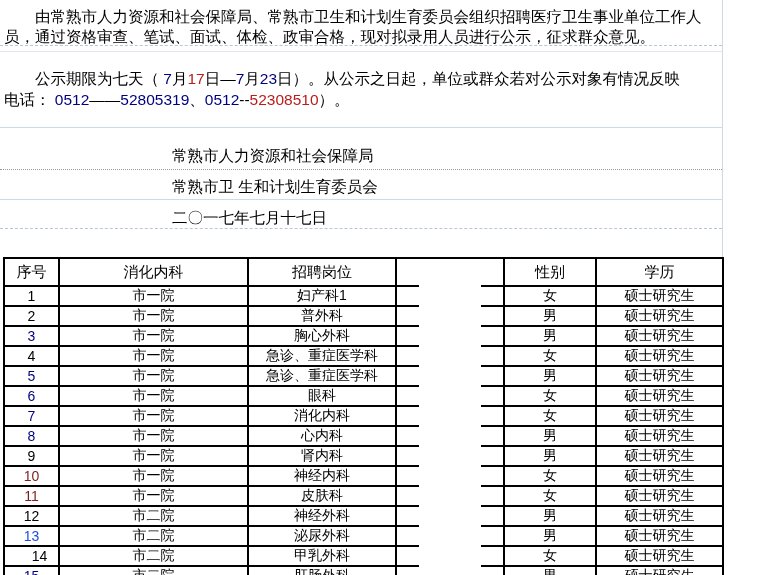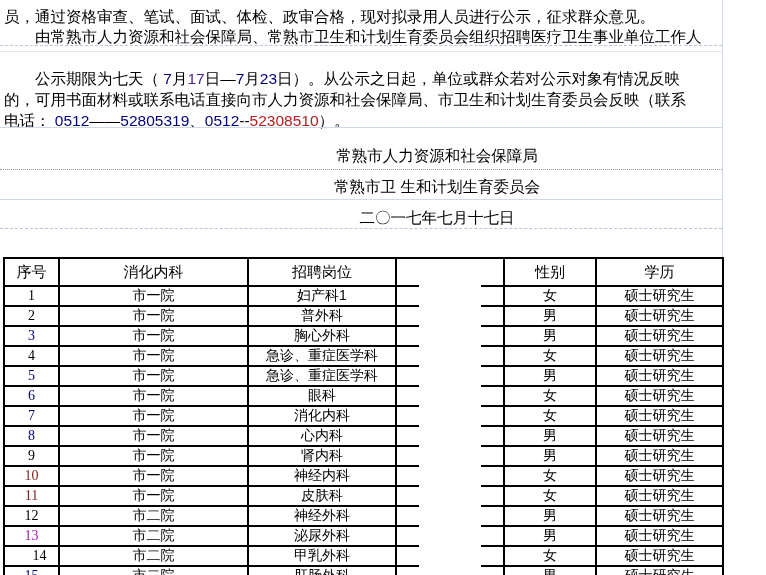--- a/index.html
+++ b/index.html
@@ -62,8 +62,8 @@
 <div class="page">
 
   <div class="para" id="para1">
+      <div class="tline"><span>　　由常熟市人力资源和社会保障局、常熟市卫生和计划生育委员会组织招聘医疗卫生事业单位工作人</span></div>
       <div class="tline"><span>员，通过资格审查、笔试、面试、体检、政审合格，现对拟录用人员进行公示，征求群众意见。</span></div>
-      <div class="tline"><span>　　由常熟市人力资源和社会保障局、常熟市卫生和计划生育委员会组织招聘医疗卫生事业单位工作人</span></div>
     </div>
 
   <div class="para" id="para2">

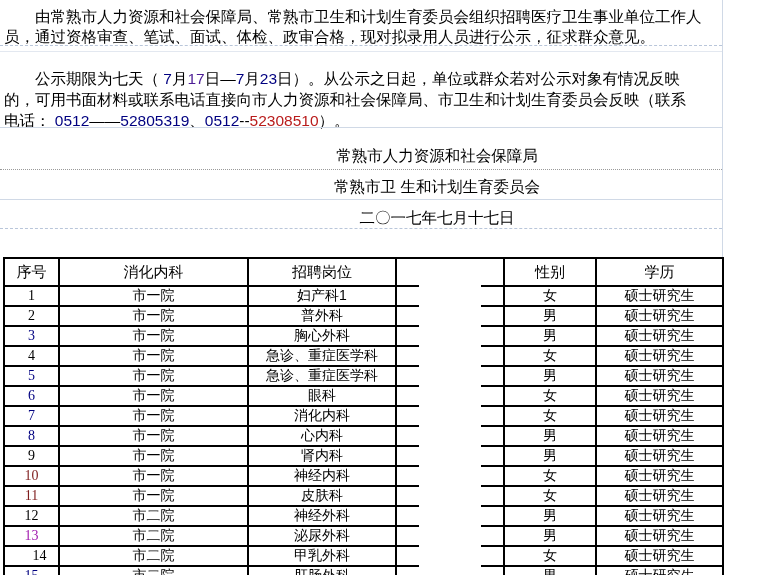--- a/index.html
+++ b/index.html
@@ -67,7 +67,7 @@
     </div>
 
   <div class="para" id="para2">
-      <div class="tline"><span>　　公示期限为七天（ </span><span style="color: rgb(0, 0, 128);">7</span><span>月</span><span style="color: #4c1d95;">17</span><span>日—</span><span style="color: rgb(0, 0, 128);">7</span><span>月</span><span style="color: rgb(0, 0, 128);">23</span><span>日）。从公示之日起，单位或群众若对公示对象有情况反映</span></div>
+      <div class="tline"><span>　　公示期限为七天（ </span><span style="color: rgb(0, 0, 128);">7</span><span>月</span><span style="color: #b91c1c;">17</span><span>日—</span><span style="color: rgb(0, 0, 128);">7</span><span>月</span><span style="color: rgb(0, 0, 128);">23</span><span>日）。从公示之日起，单位或群众若对公示对象有情况反映</span></div>
       <div class="tline"><span>的，可用书面材料或联系电话直接向市人力资源和社会保障局、市卫生和计划生育委员会反映（联系</span></div>
       <div class="tline"><span>电话： </span><span style="color: rgb(0, 0, 128);">0512</span><span>——</span><span style="color: rgb(0, 0, 128); text-align: right;">52805319</span><span>、</span><span style="color: rgb(0, 0, 128);">0512</span><span>--</span><span style="color: #b91c1c;">52308510</span><span>）。</span></div>
     </div>

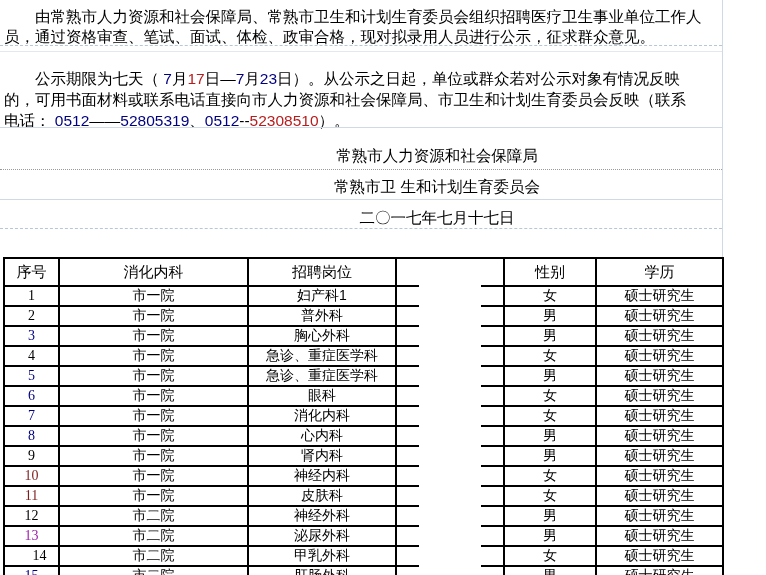--- a/index.html
+++ b/index.html
@@ -68,7 +68,6 @@
 
   <div class="para" id="para2">
       <div class="tline"><span>　　公示期限为七天（ </span><span style="color: rgb(0, 0, 128);">7</span><span>月</span><span style="color: #b91c1c;">17</span><span>日—</span><span style="color: rgb(0, 0, 128);">7</span><span>月</span><span style="color: rgb(0, 0, 128);">23</span><span>日）。从公示之日起，单位或群众若对公示对象有情况反映</span></div>
-      <div class="tline"><span>的，可用书面材料或联系电话直接向市人力资源和社会保障局、市卫生和计划生育委员会反映（联系</span></div>
       <div class="tline"><span>电话： </span><span style="color: rgb(0, 0, 128);">0512</span><span>——</span><span style="color: rgb(0, 0, 128); text-align: right;">52805319</span><span>、</span><span style="color: rgb(0, 0, 128);">0512</span><span>--</span><span style="color: #b91c1c;">52308510</span><span>）。</span></div>
     </div>
 

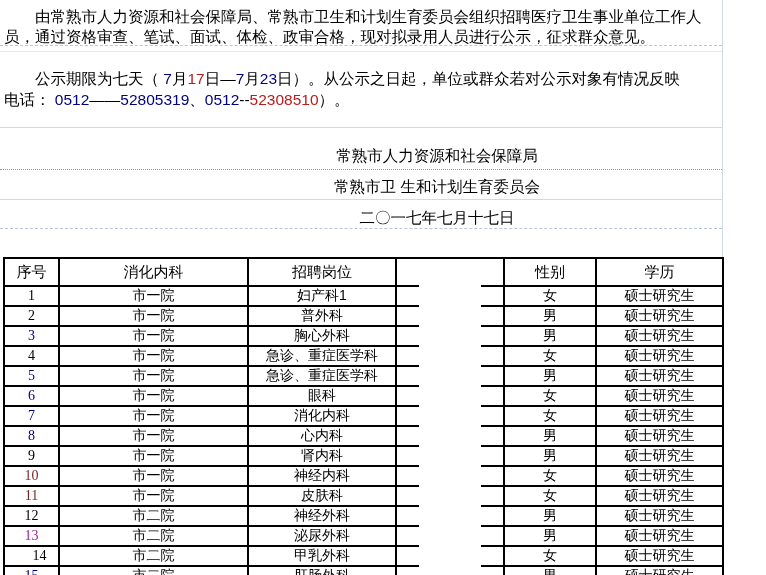--- a/index.html
+++ b/index.html
@@ -17,7 +17,7 @@
   #para1 { top:7px;  line-height:20px; }
   #para2 { top:68px; line-height:21px; }
   .sigline {
-    position:absolute; left:160px; width:554px; text-align:center;
+    position:absolute; left:172px; width:554px; 
     font-size:15.5px; color:#000; white-space:pre;
   }
   #sig1 { top:146px; }

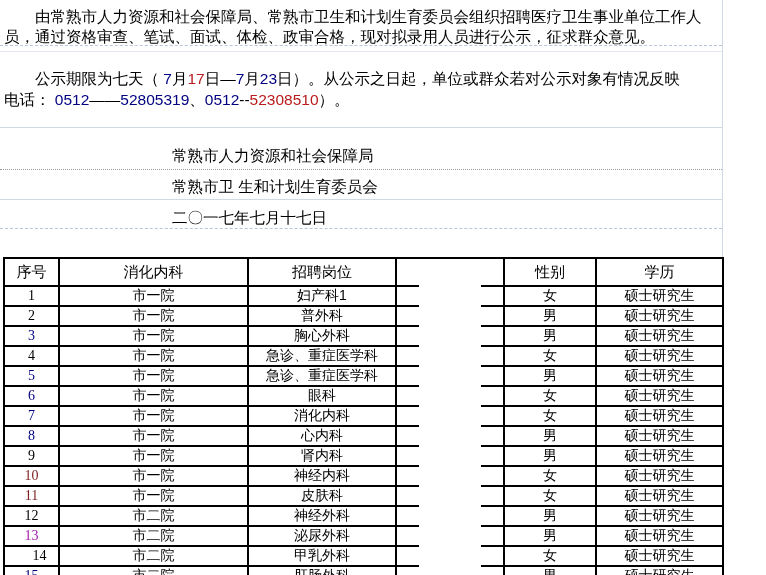--- a/index.html
+++ b/index.html
@@ -49,7 +49,7 @@
   tr.hdr td{ font-size:15px; }
   tr.row   { height:19px; }
   tr.row td{ font-size:14px; }
-  td.c-num { font-family:Liberation Serif, serif; }
+  td.c-num { font-family:Liberation Sans, sans-serif; }
   
   .redaction {
     position:absolute; left:419px; top:260px; width:62px; height:315px;

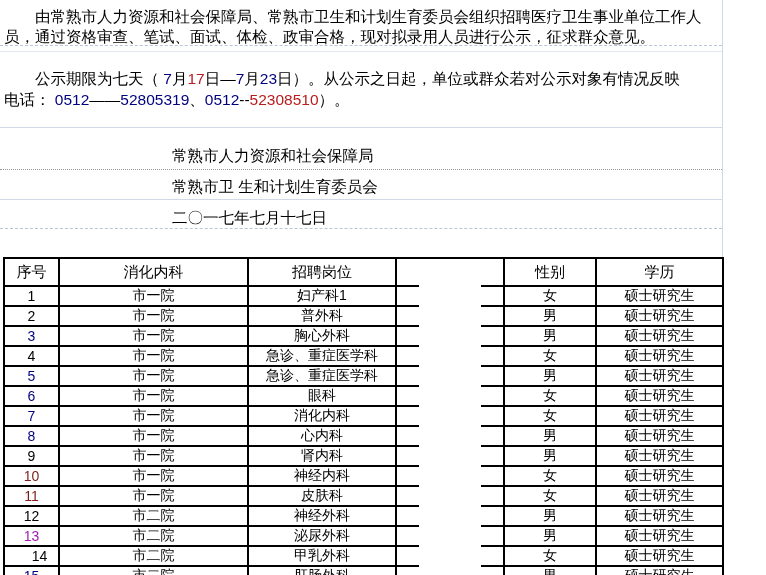--- a/index.html
+++ b/index.html
@@ -199,7 +199,7 @@
     <td>硕士研究生</td>
   </tr>
         <tr class="row">
-    <td class="c-num" style="color: #a21caf;">13</td>
+    <td class="c-num" style="color: #1d4ed8;">13</td>
     <td>市二院</td>
     <td>泌尿外科</td>
     <td></td>

